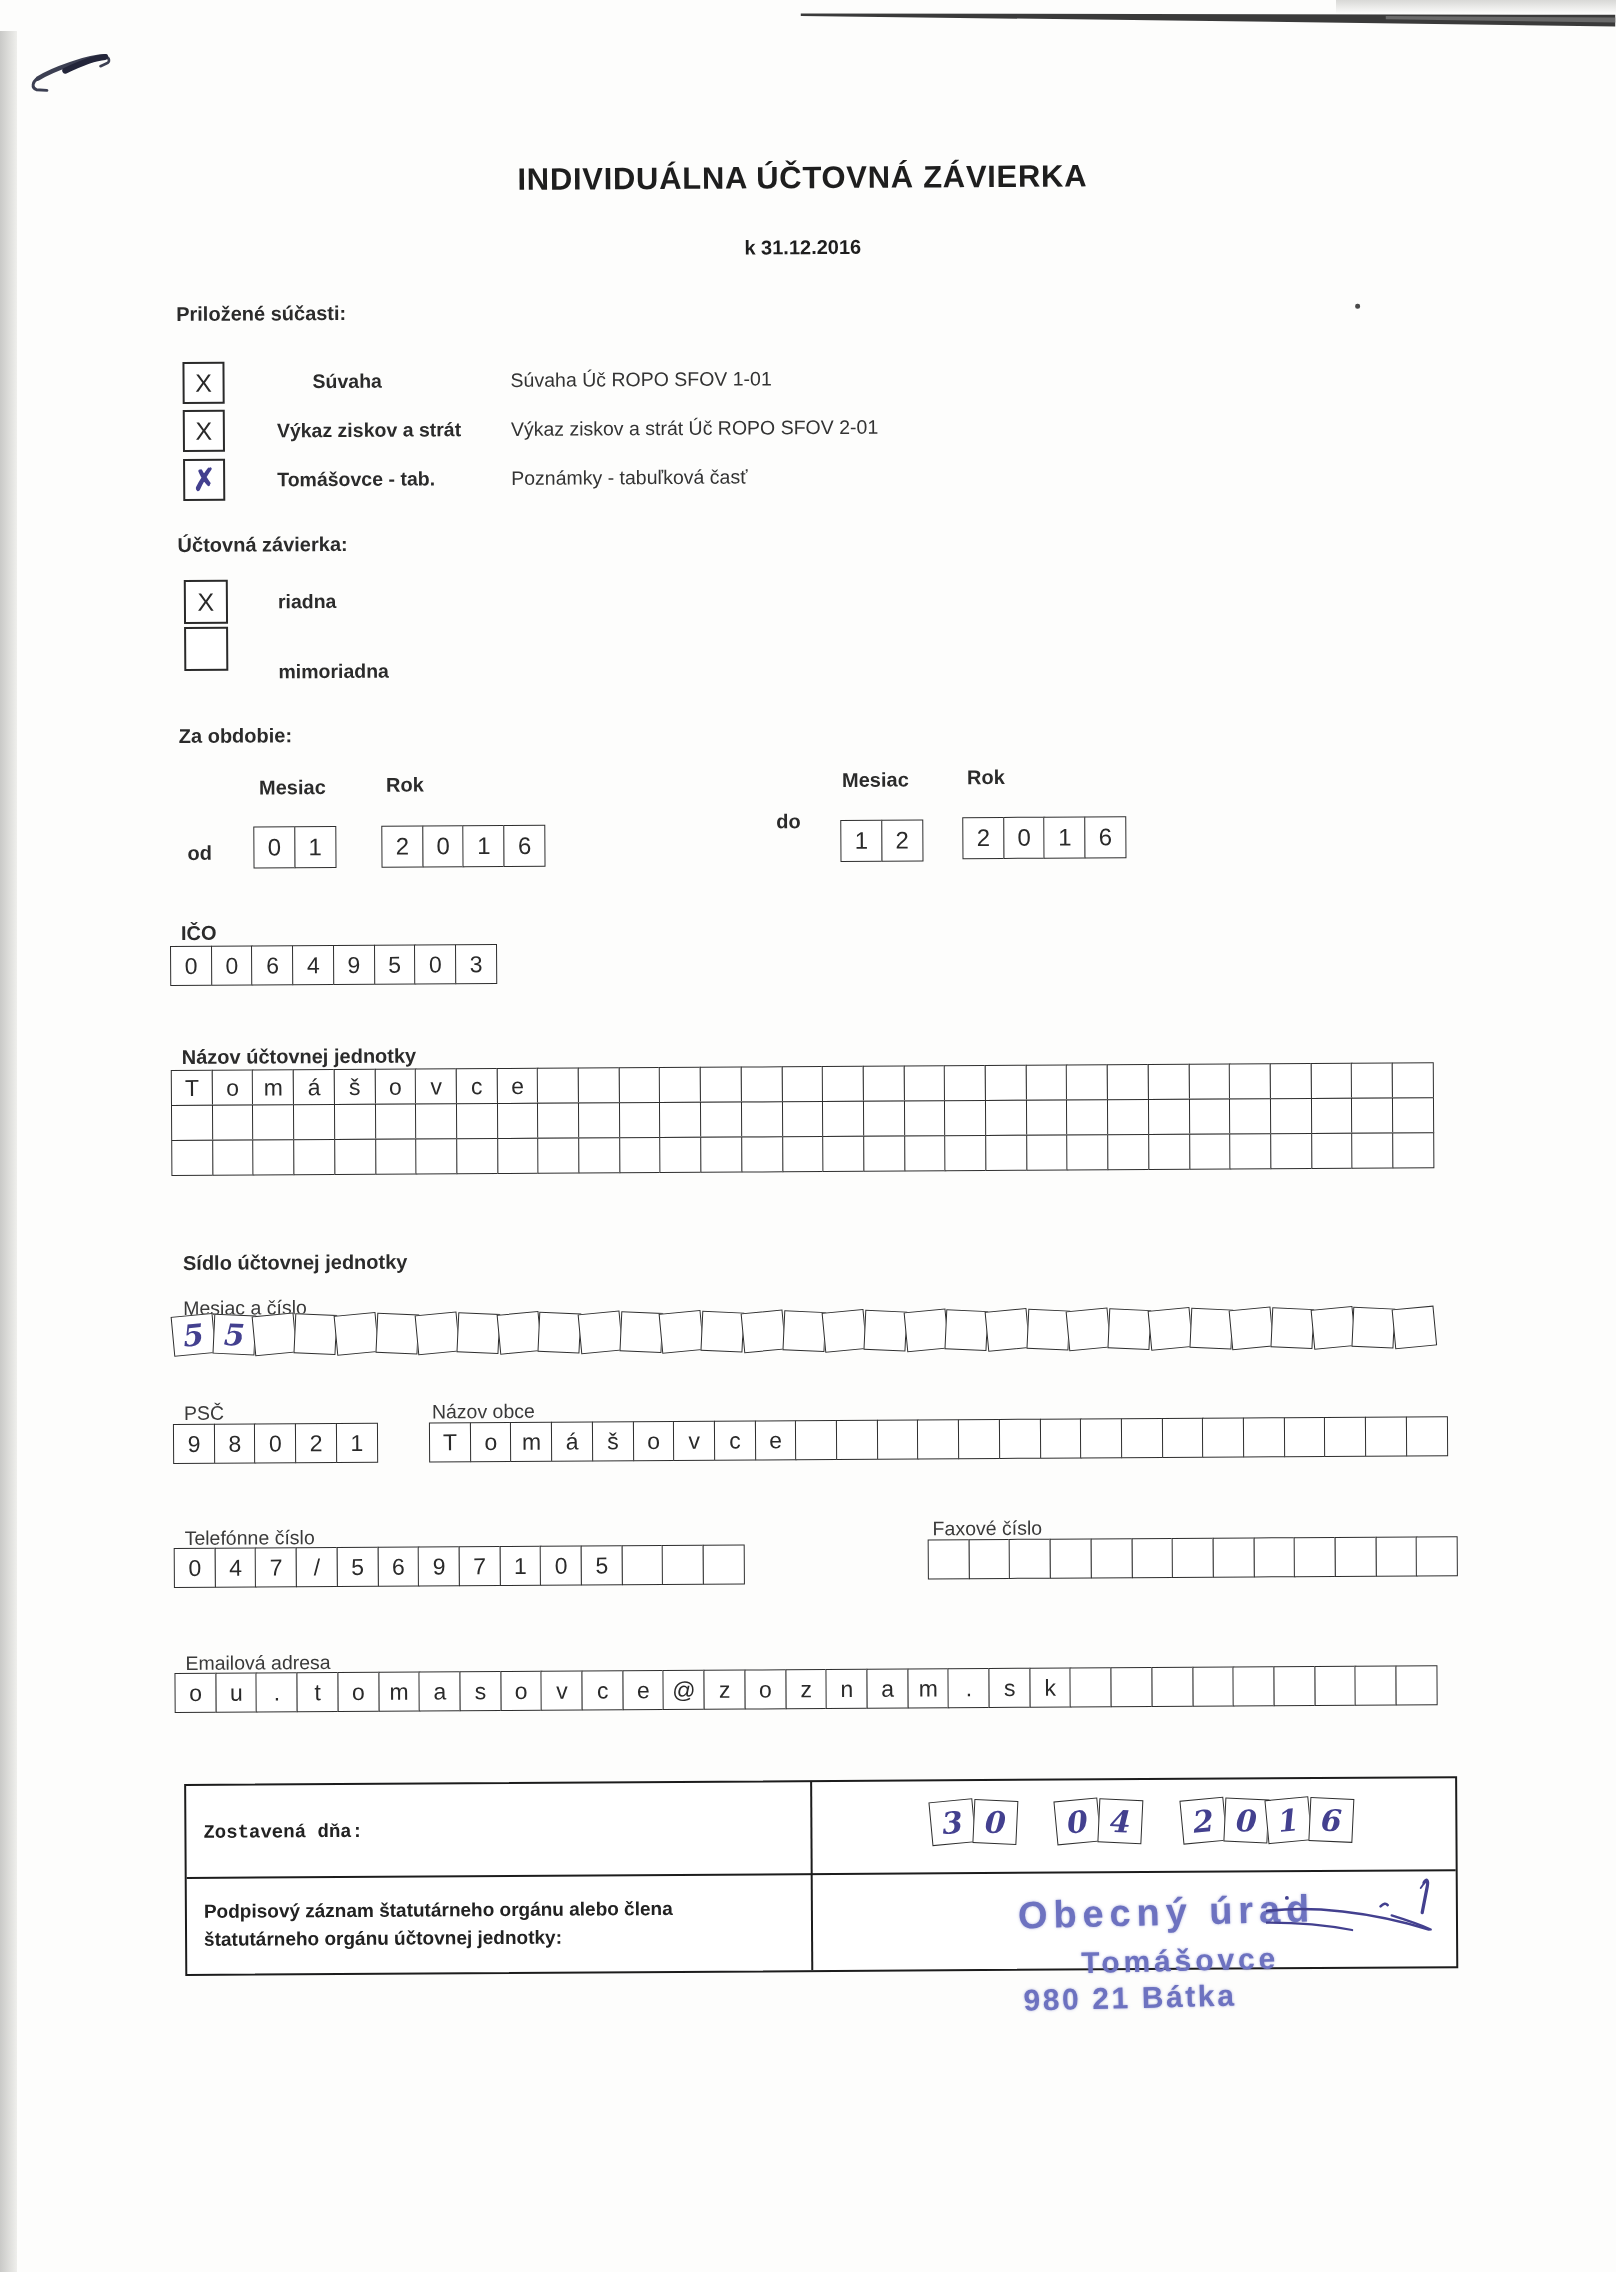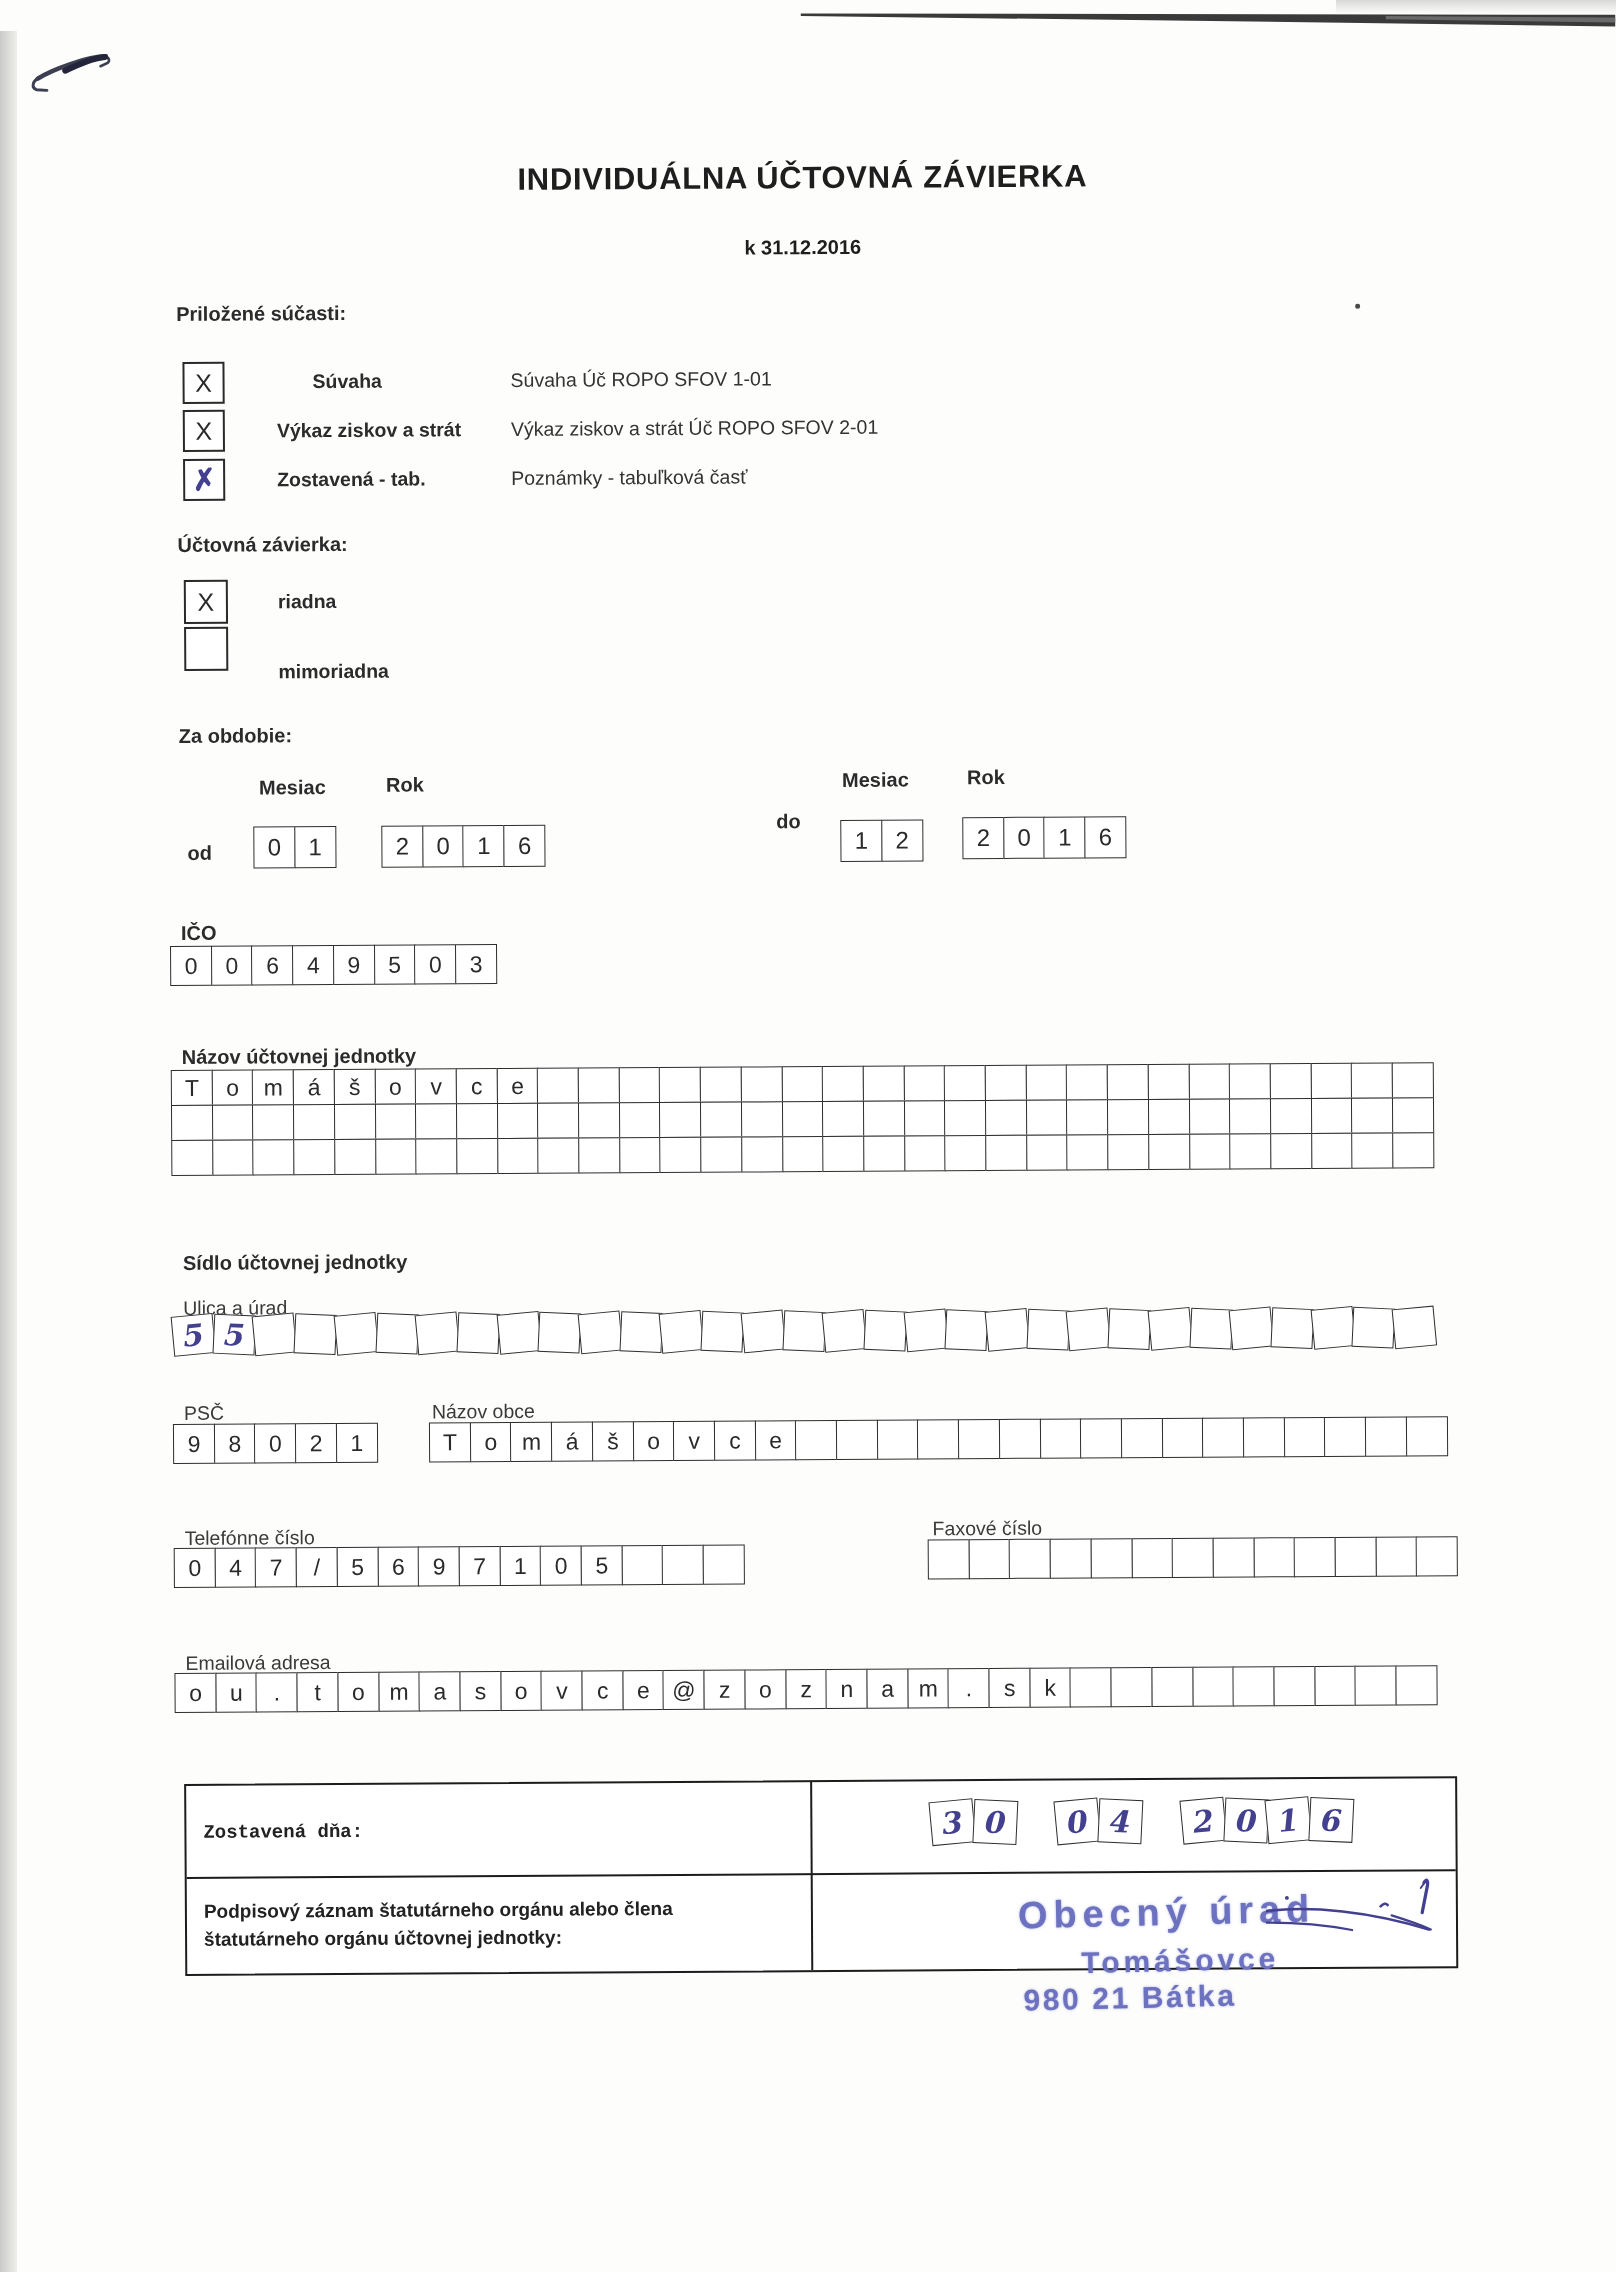--- a/index.html
+++ b/index.html
@@ -120,7 +120,7 @@
   <div class="cb" style="left:187px;top:459px;">
     <span class="mark mark-hand">✗</span>
   </div>
-  <span class="att-label" style="left:281px;top:469px;">Zostavená - tab.</span>
+  <span class="att-label" style="left:281px;top:469px;">Tomášovce - tab.</span>
   <span class="att-code" style="left:515px;top:469px;">Poznámky - tabuľková časť</span>
 
   <div class="abs h-bold" style="left:181px;top:534px;">Účtovná závierka:</div>

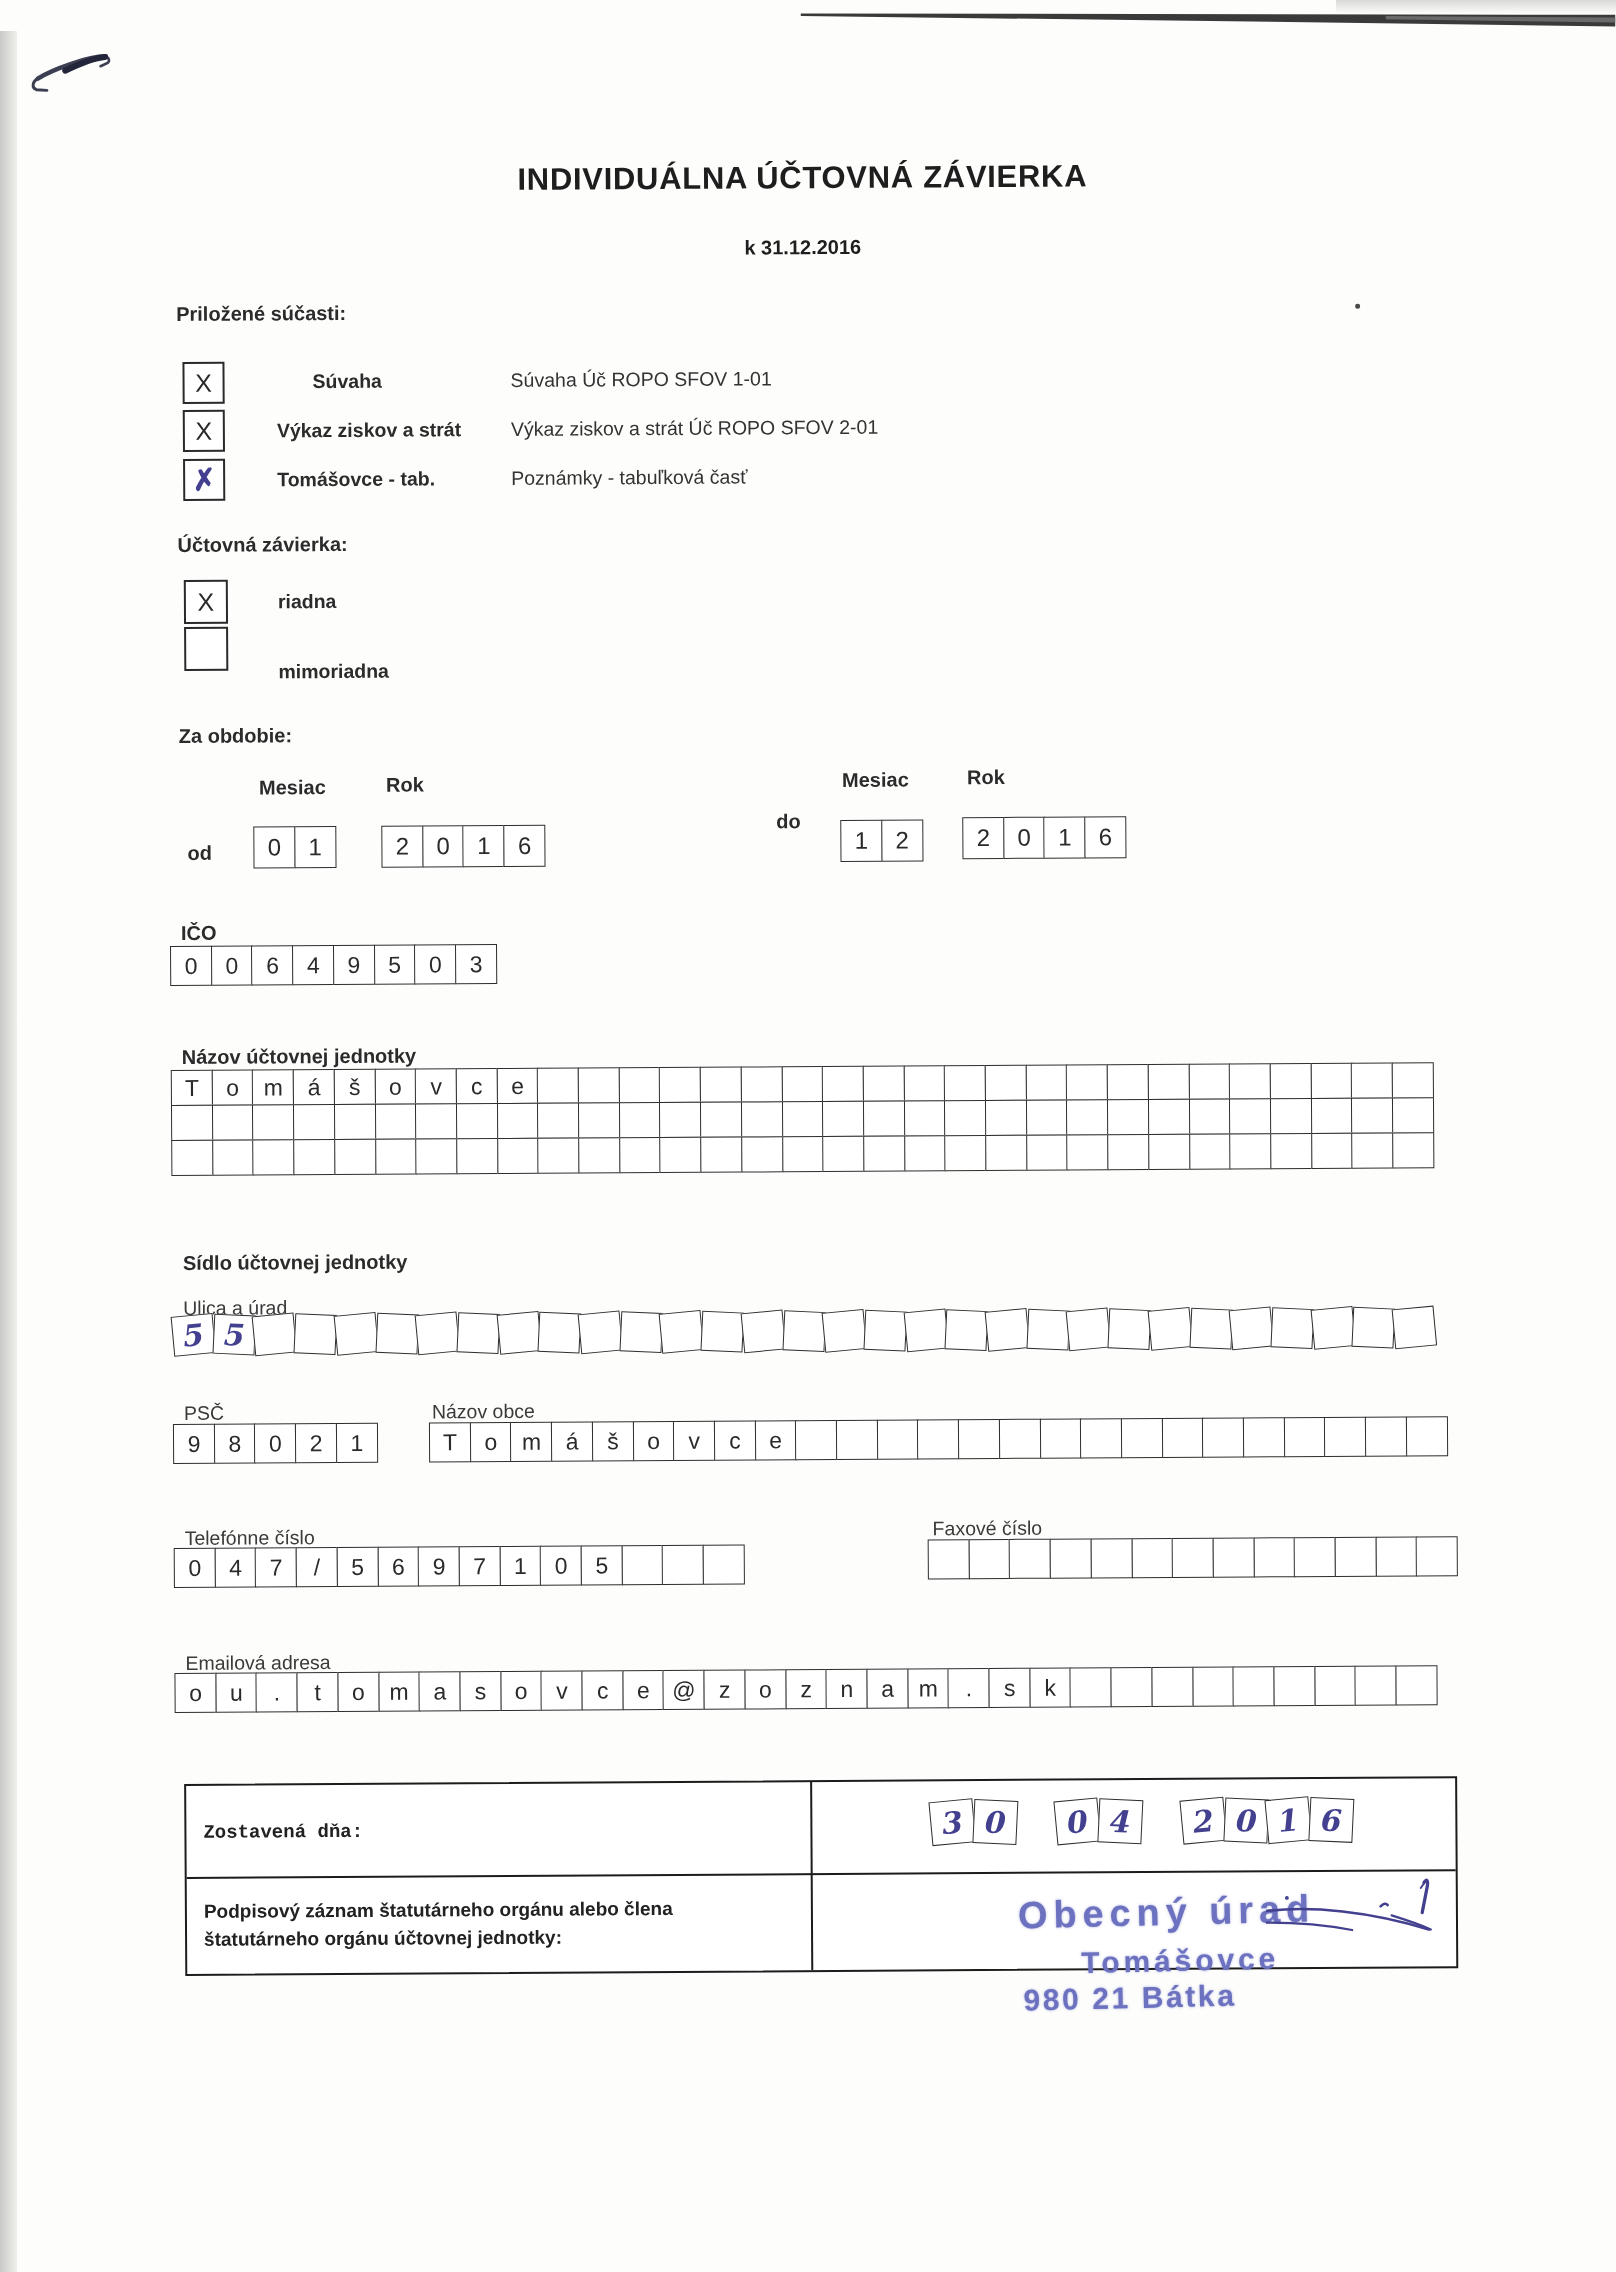--- a/index.html
+++ b/index.html
@@ -276,7 +276,7 @@
     </div>
 
   <div class="abs h-bold" style="left:182px;top:1252px;">Sídlo účtovnej jednotky</div>
-  <div class="abs h-reg" style="left:182px;top:1297px;">Ulica a úrad</div>
+  <div class="abs h-reg" style="left:182px;top:1297px;">Mesiac a číslo</div>
   <div class="cellgrid g-std hand-ink" style="left:171px;top:1315px;">
       <span class="cell">5</span>
       <span class="cell">5</span>

